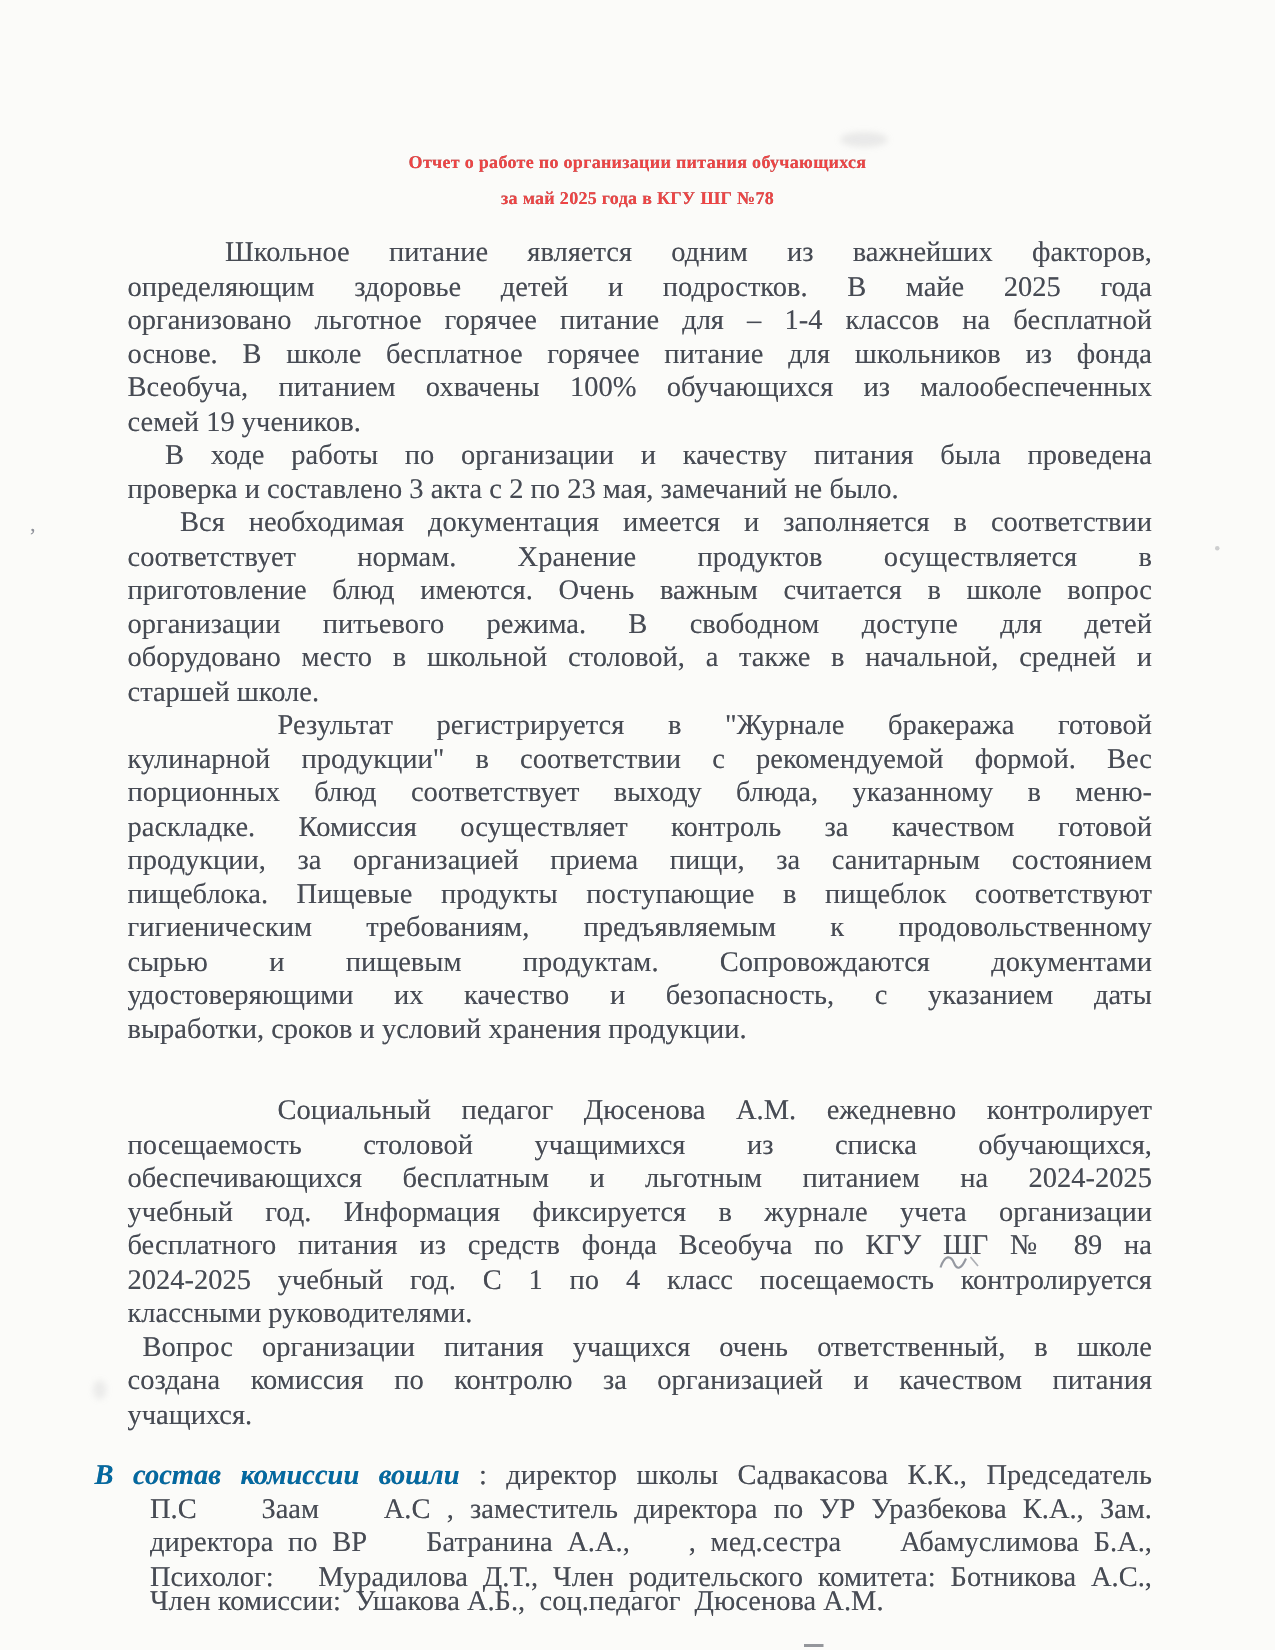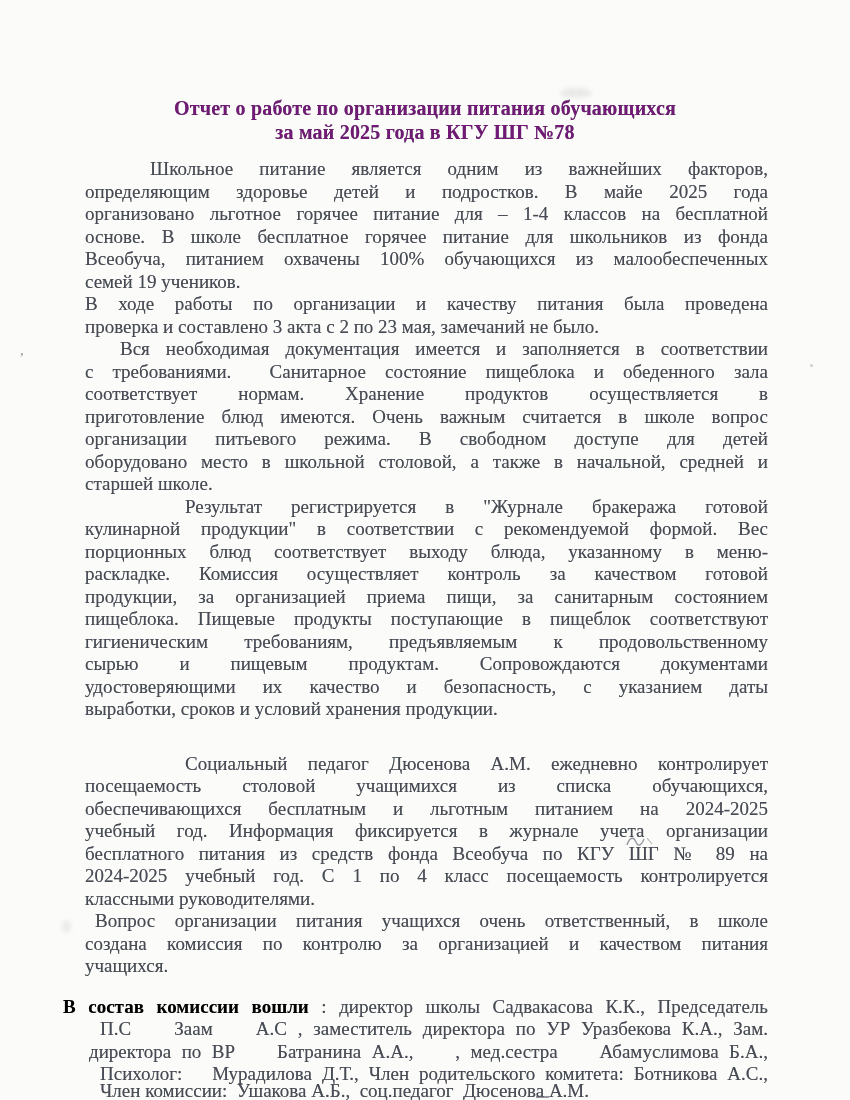--- a/index.html
+++ b/index.html
@@ -16,9 +16,9 @@
     padding-top:96px;
     text-align:center;
     font-weight:bold;
-    font-size:20px;
+    font-size:12px;
     line-height:24px;
-    color:#701a75;
+    color:#ef4444;
     letter-spacing:0.2px;
     text-shadow:0 0 0.4px rgba(40,42,52,.55);
   }

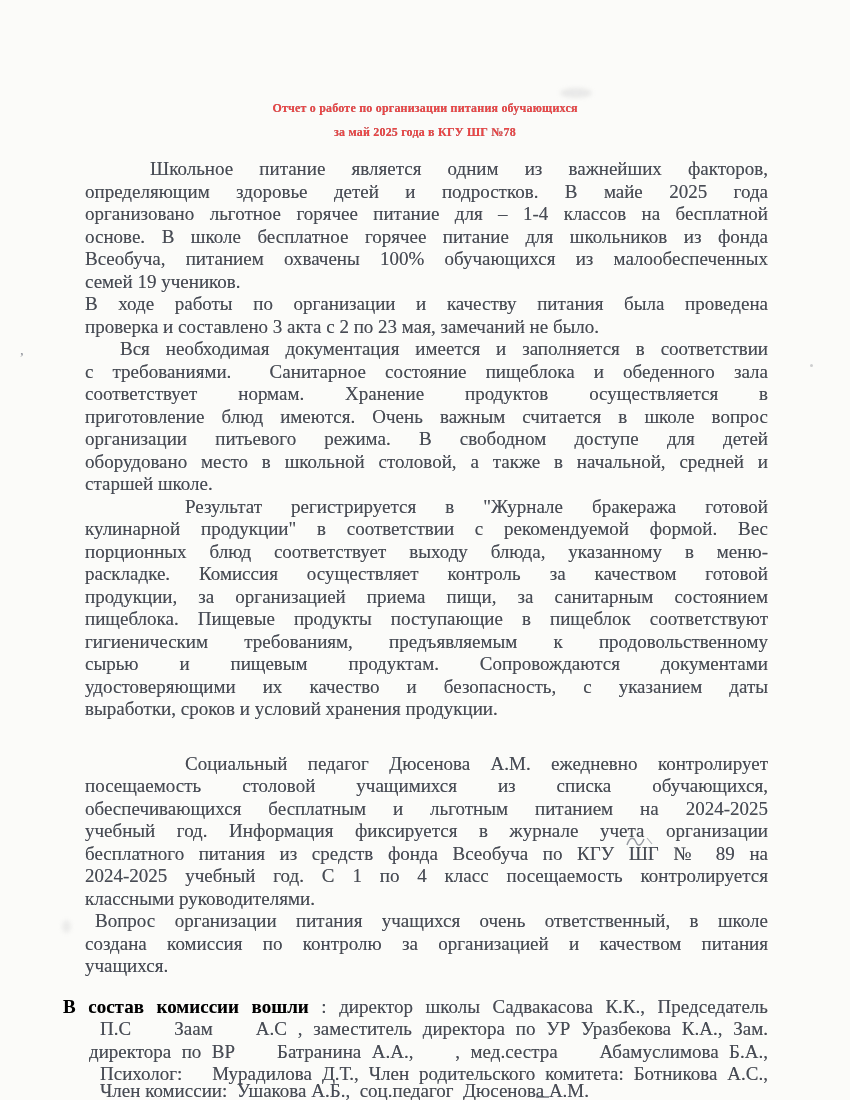--- a/index.html
+++ b/index.html
@@ -70,7 +70,7 @@
         <div class="line last">семей 19 учеников.</div>
       </div>
       <div class="paragraph">
-        <div class="line" style="">В ходе работы по организации и качеству питания была  проведена</div>
+        <div class="line" style="margin-left: 25px;">В ходе работы по организации и качеству питания была  проведена</div>
         <div class="line last">проверка и составлено  3 акта  с 2  по 23 мая, замечаний не было.</div>
       </div>
       <div class="paragraph">

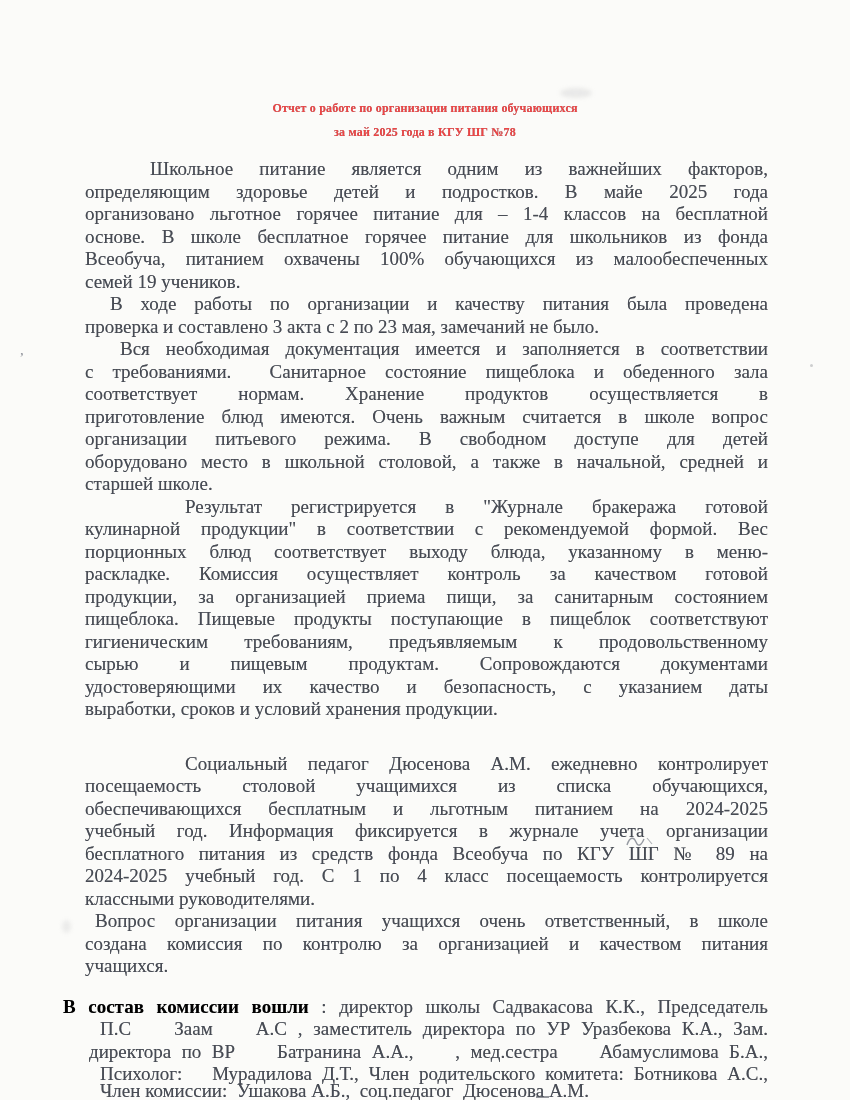--- a/index.html
+++ b/index.html
@@ -75,7 +75,6 @@
       </div>
       <div class="paragraph">
         <div class="line" style="margin-left: 35px;">Вся необходимая документация имеется и заполняется в соответствии</div>
-        <div class="line">с требованиями.&nbsp; Санитарное состояние пищеблока и обеденного зала</div>
         <div class="line">соответствует нормам. Хранение продуктов осуществляется в</div>
         <div class="line">приготовление блюд имеются. Очень важным считается в школе вопрос</div>
         <div class="line">организации питьевого режима. В свободном доступе для детей</div>

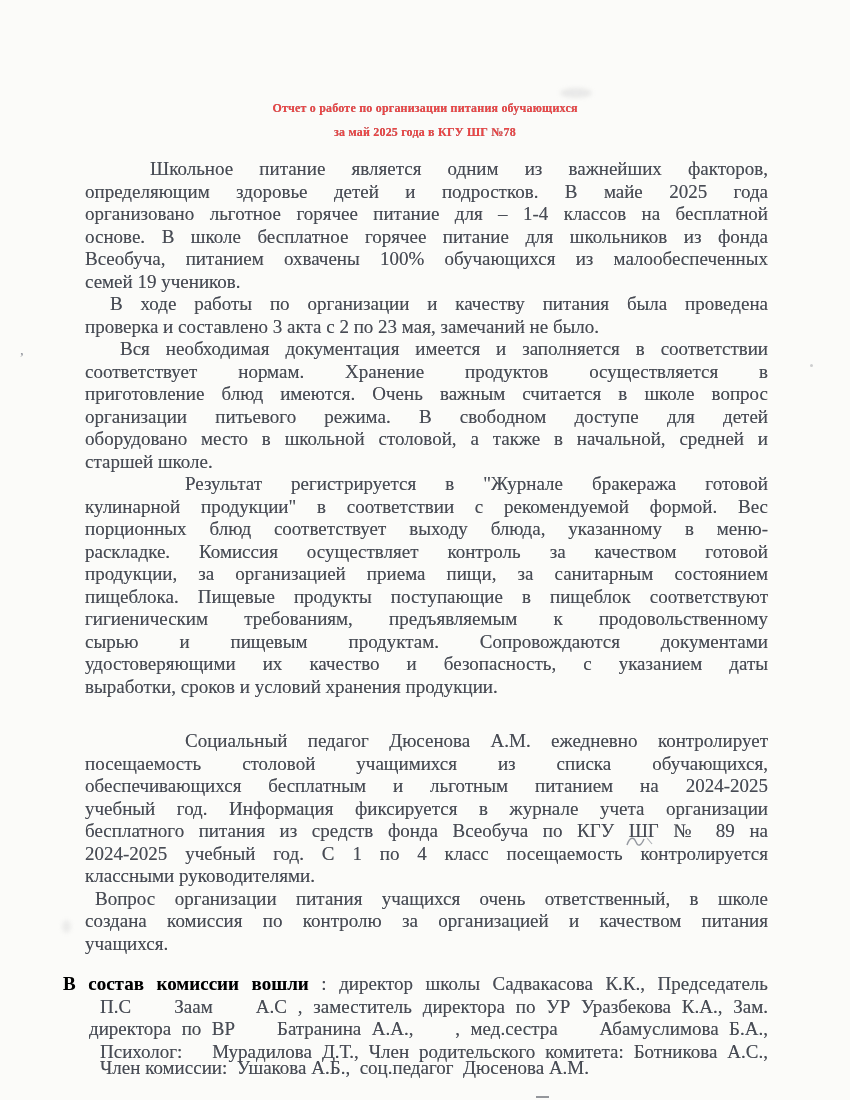--- a/index.html
+++ b/index.html
@@ -35,7 +35,7 @@
   }
   .line.last { text-align-last:left; }
   .line.clipped { margin-top:-6px; }
-  .line b { color:#000000; }
+  .line b { color:#0369a1;font-style:italic; }
   
   .artifact { position:absolute; pointer-events:none; }
   .smudge-top { left:560px; top:88px; width:32px; height:10px; border-radius:50%;

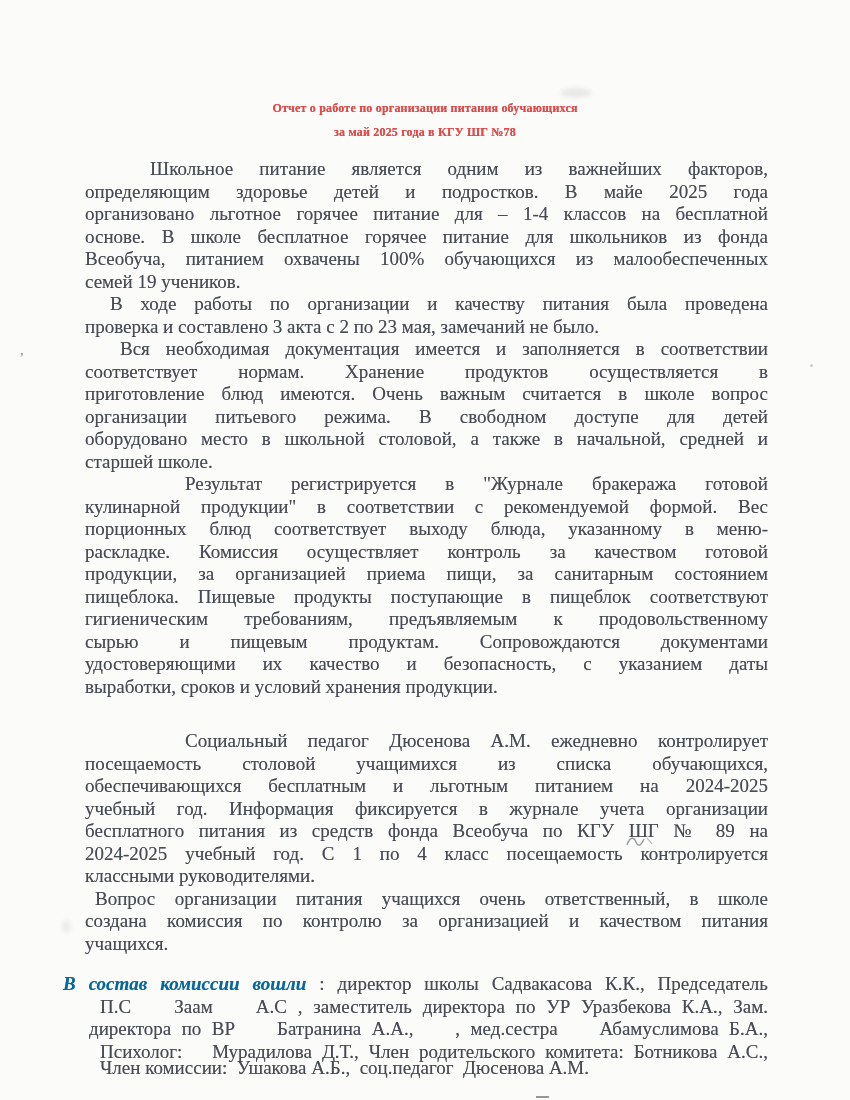--- a/index.html
+++ b/index.html
@@ -110,7 +110,7 @@
       <div class="paragraph" style="margin-top: 18px;">
         <div class="line" style="margin-left: -22px;"><b>В состав комиссии вошли</b><span> :  директор школы  Садвакасова К.К.,  Председатель</span></div>
         <div class="line" style="margin-left: 15px;">П.С&nbsp;&nbsp;&nbsp; Заам&nbsp;&nbsp;&nbsp; А.С , заместитель директора по УР Уразбекова К.А., Зам.</div>
-        <div class="line" style="margin-left: 4px;">директора  по  ВР&nbsp;&nbsp;&nbsp; Батранина А.А.,&nbsp;&nbsp;&nbsp; ,  мед.сестра&nbsp;&nbsp;&nbsp; Абамуслимова Б.А.,</div>
+        <div class="line" style="margin-left: 15px;">директора  по  ВР&nbsp;&nbsp;&nbsp; Батранина А.А.,&nbsp;&nbsp;&nbsp; ,  мед.сестра&nbsp;&nbsp;&nbsp; Абамуслимова Б.А.,</div>
         <div class="line" style="margin-left: 15px;">Психолог:&nbsp;&nbsp; Мурадилова Д.Т., Член родительского комитета:  Ботникова А.С.,</div>
         <div class="line last clipped" style="margin-left: 15px;">Член комиссии:&nbsp; Ушакова А.Б.,&nbsp; соц.педагог&nbsp; Дюсенова А.М.</div>
       </div>

